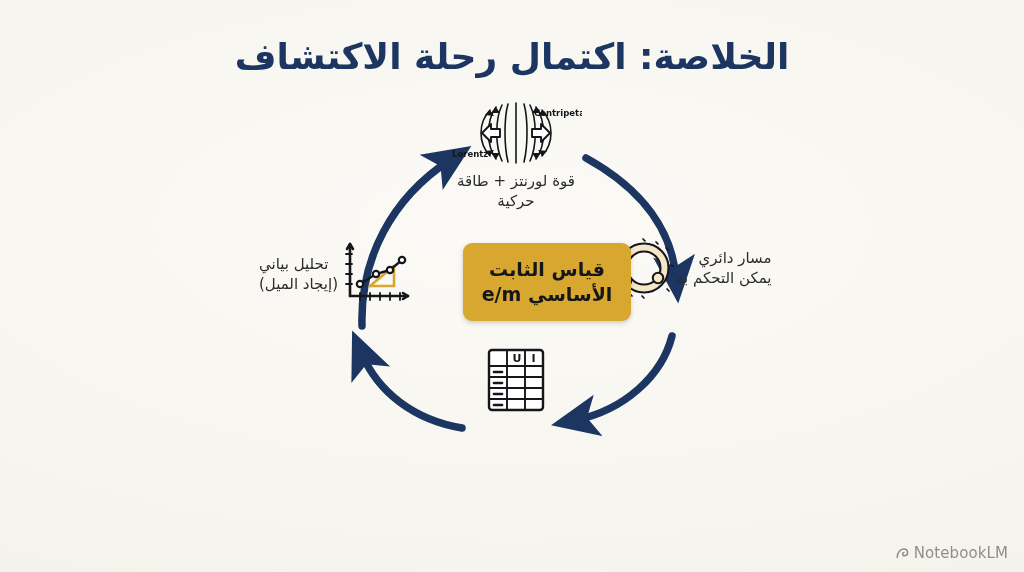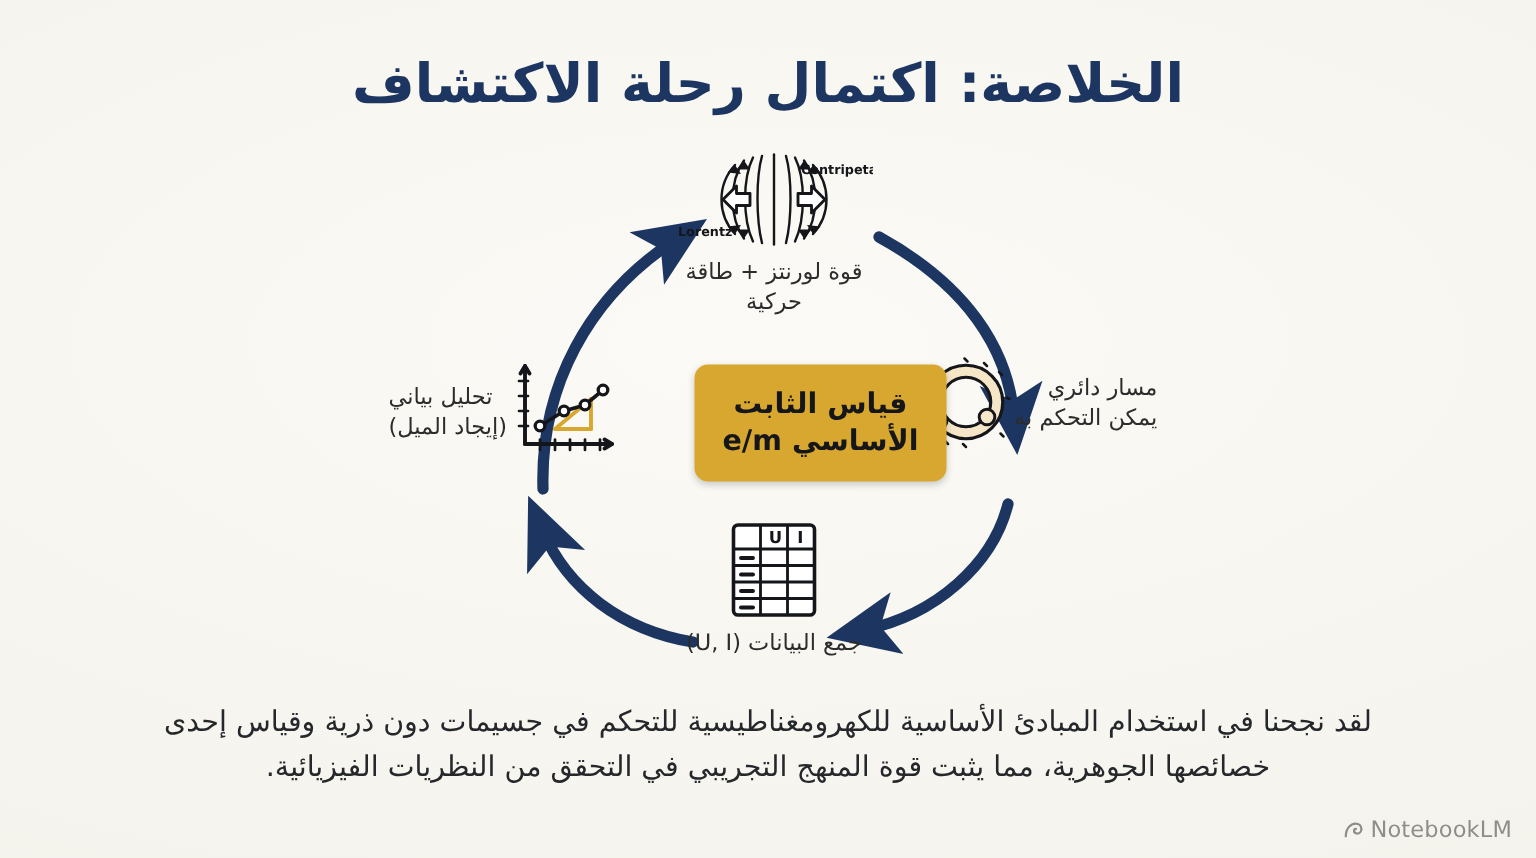--- a/index.html
+++ b/index.html
@@ -268,7 +268,6 @@
           <line x1="11" y1="57" x2="19" y2="57"></line>
         </g>
       </svg>
-      <div class="node-label">جمع البيانات (U, I)</div>
     </div>
 
     <div class="node node-left">

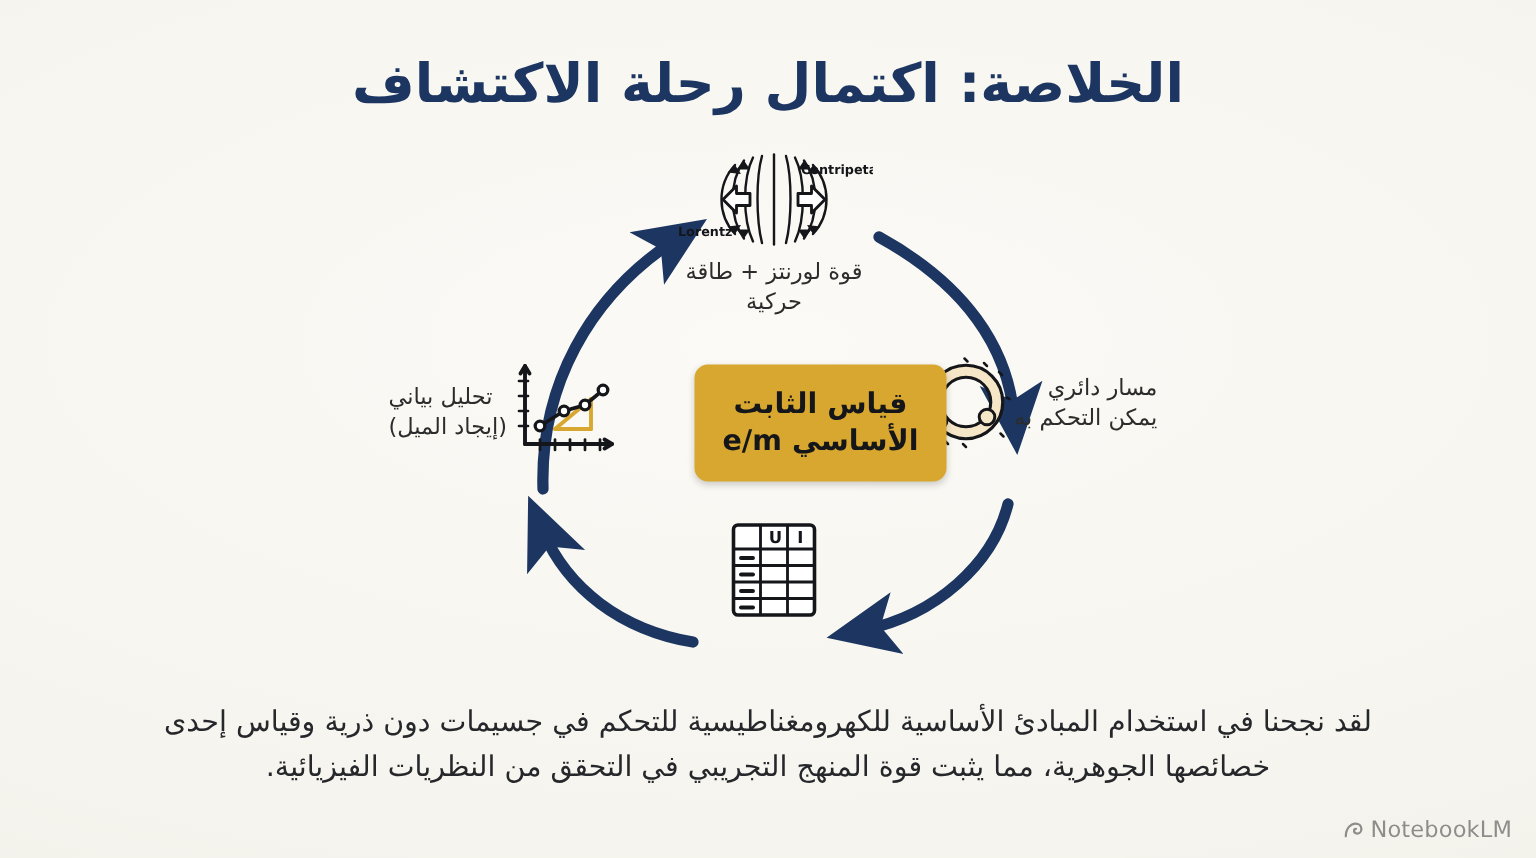--- a/index.html
+++ b/index.html
@@ -319,7 +319,6 @@
 
   </div>
 
-  <div class="summary">لقد نجحنا في استخدام المبادئ الأساسية للكهرومغناطيسية للتحكم في جسيمات دون ذرية وقياس إحدى خصائصها الجوهرية، مما يثبت قوة المنهج التجريبي في التحقق من النظريات الفيزيائية.</div>
 
   <div class="watermark">
     <svg width="13" height="13" viewBox="0 0 13 13">

